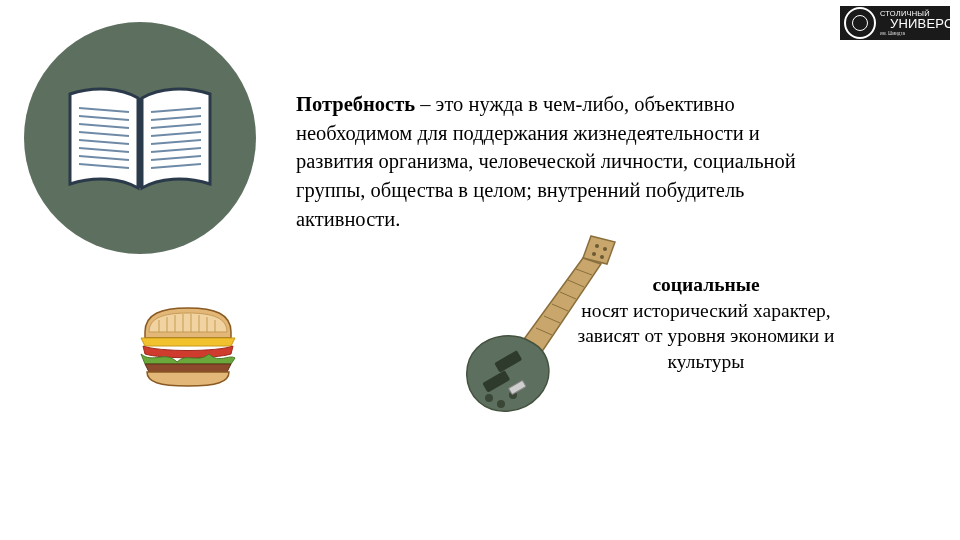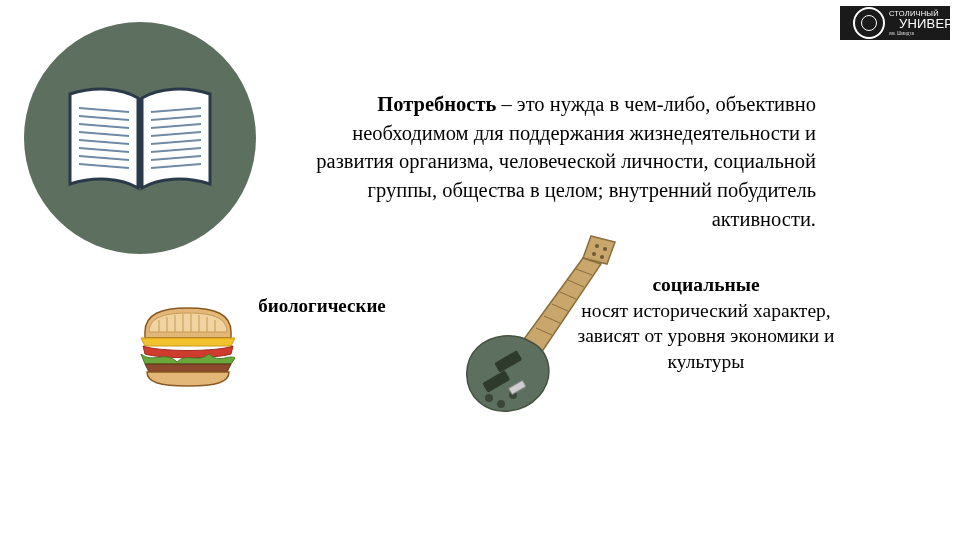--- a/index.html
+++ b/index.html
@@ -31,7 +31,7 @@
     background: #1a1a1a;
     display: flex;
     align-items: center;
-    padding: 2px 13px;
+    padding: 2px 4px;
     box-sizing: border-box;
   }
   .logo-emblem {

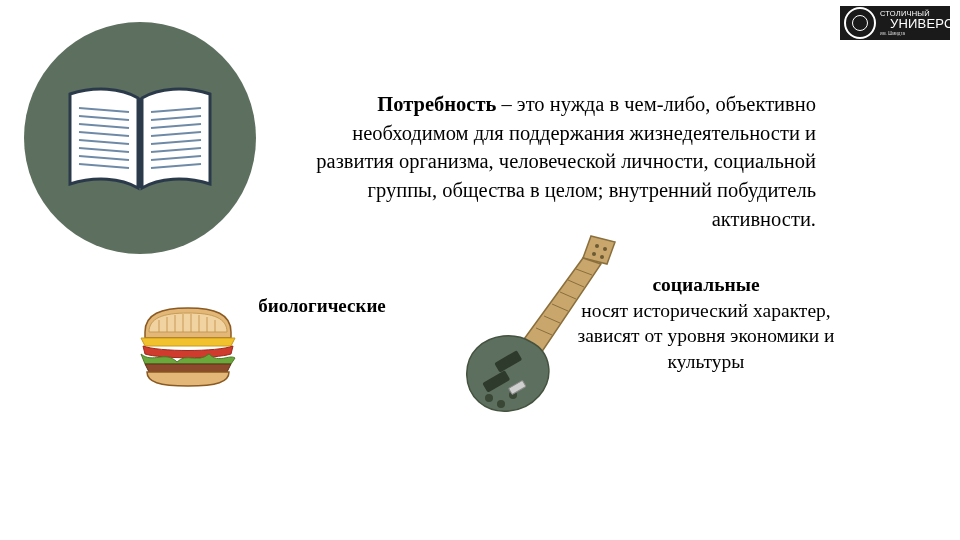--- a/index.html
+++ b/index.html
@@ -90,7 +90,6 @@
     font-size: 20.5px;
     line-height: 1.40;
     color: #000000;
-    text-align: right;
   }
   .definition b { font-weight: bold; }
 

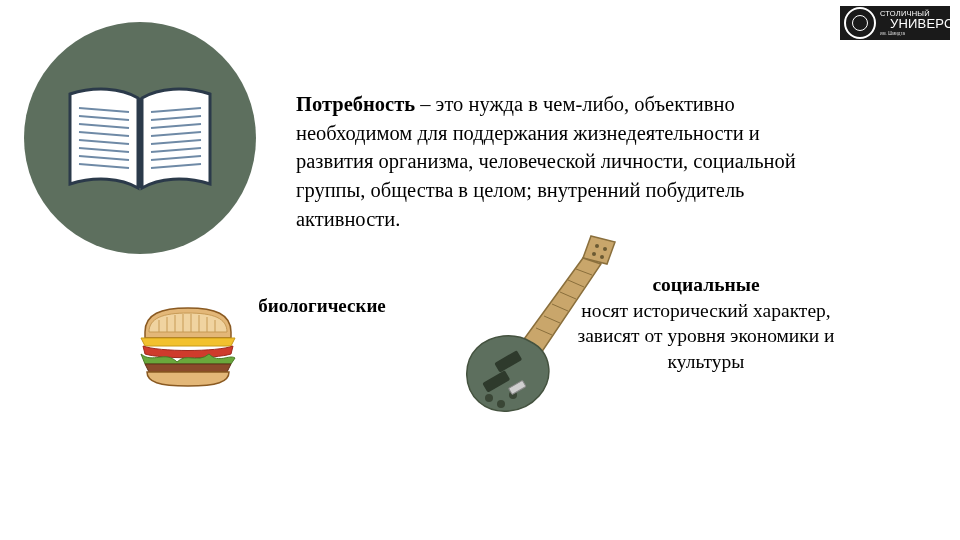--- a/index.html
+++ b/index.html
@@ -210,7 +210,6 @@
   </div>
 
   <div class="bio-text">
-    <span class="hdr">биологические</span>
   </div>
 
   <div class="guitar-img">

